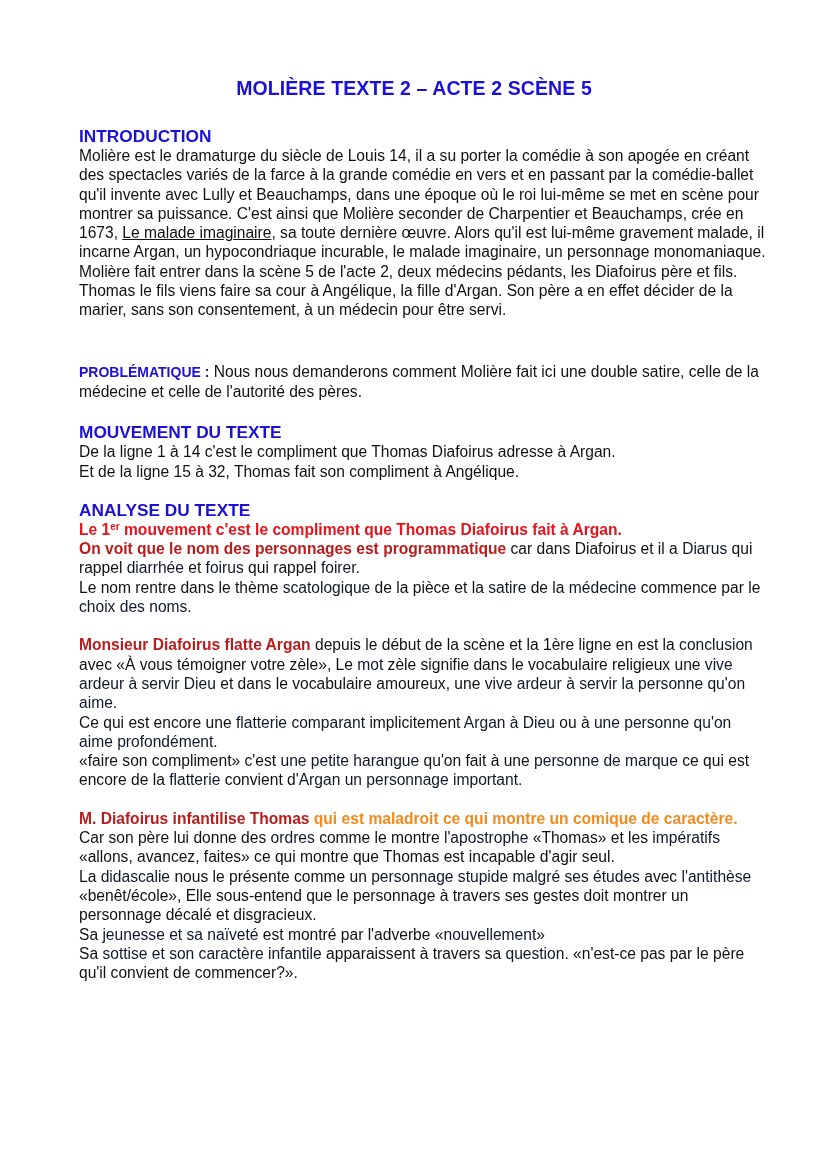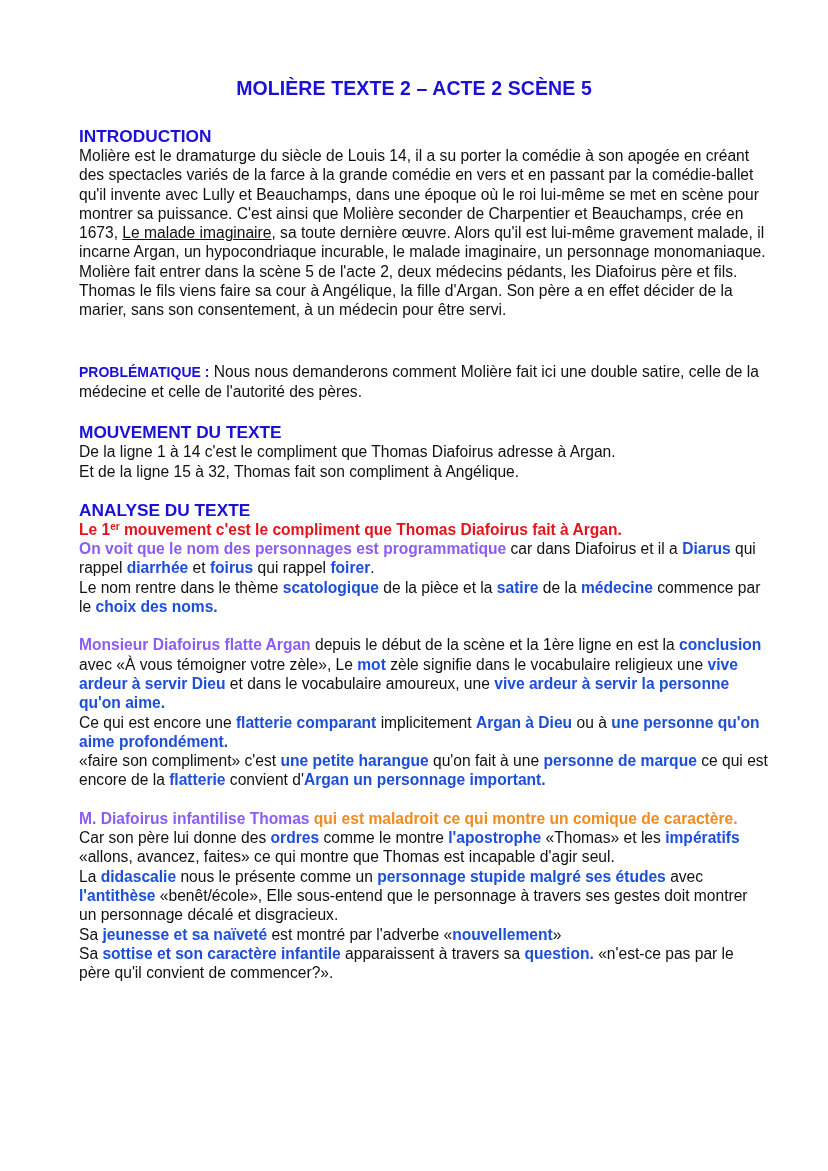--- a/index.html
+++ b/index.html
@@ -22,7 +22,7 @@
   p { margin: 0; }
   b { font-weight: bold; color: #1d4ed8; }
   .red { color: #e3141b; font-weight: bold; }
-  .green { color: #8b5cf6; font-weight: bold; }
+  .green { color: #b91c1c; font-weight: bold; }
   .orange { color: #f28a1e; font-weight: bold; }
   .blue-b { color: #1a10d6; font-weight: bold; font-size: 14px; }
   .u { text-decoration: underline; }

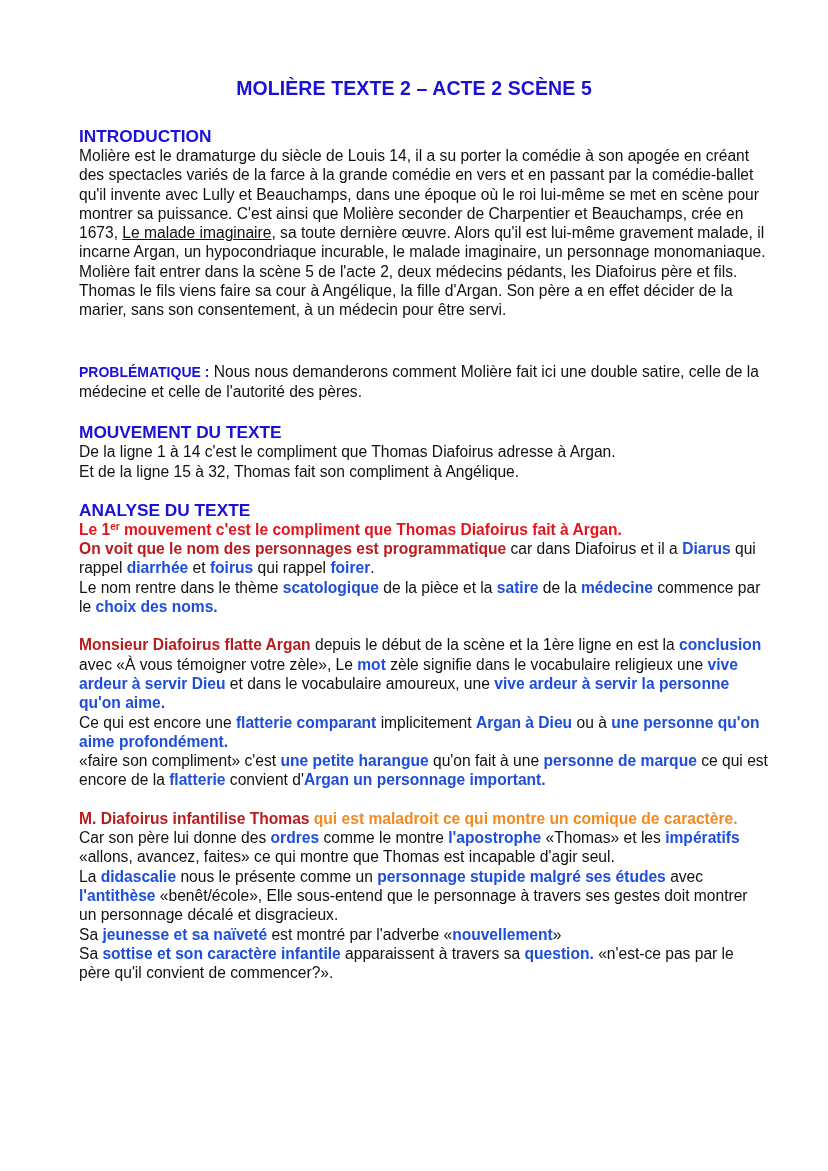--- a/index.html
+++ b/index.html
@@ -20,7 +20,7 @@
   .content { position: absolute; left: 79px; top: 126px; width: 690px; }
   .h { color: #1a10d6; font-weight: bold; font-size: 17.3px; line-height: 20px; }
   p { margin: 0; }
-  b { font-weight: bold; color: #1d4ed8; }
+  b { font-weight: normal; color: #0f172a; }
   .red { color: #e3141b; font-weight: bold; }
   .green { color: #b91c1c; font-weight: bold; }
   .orange { color: #f28a1e; font-weight: bold; }

